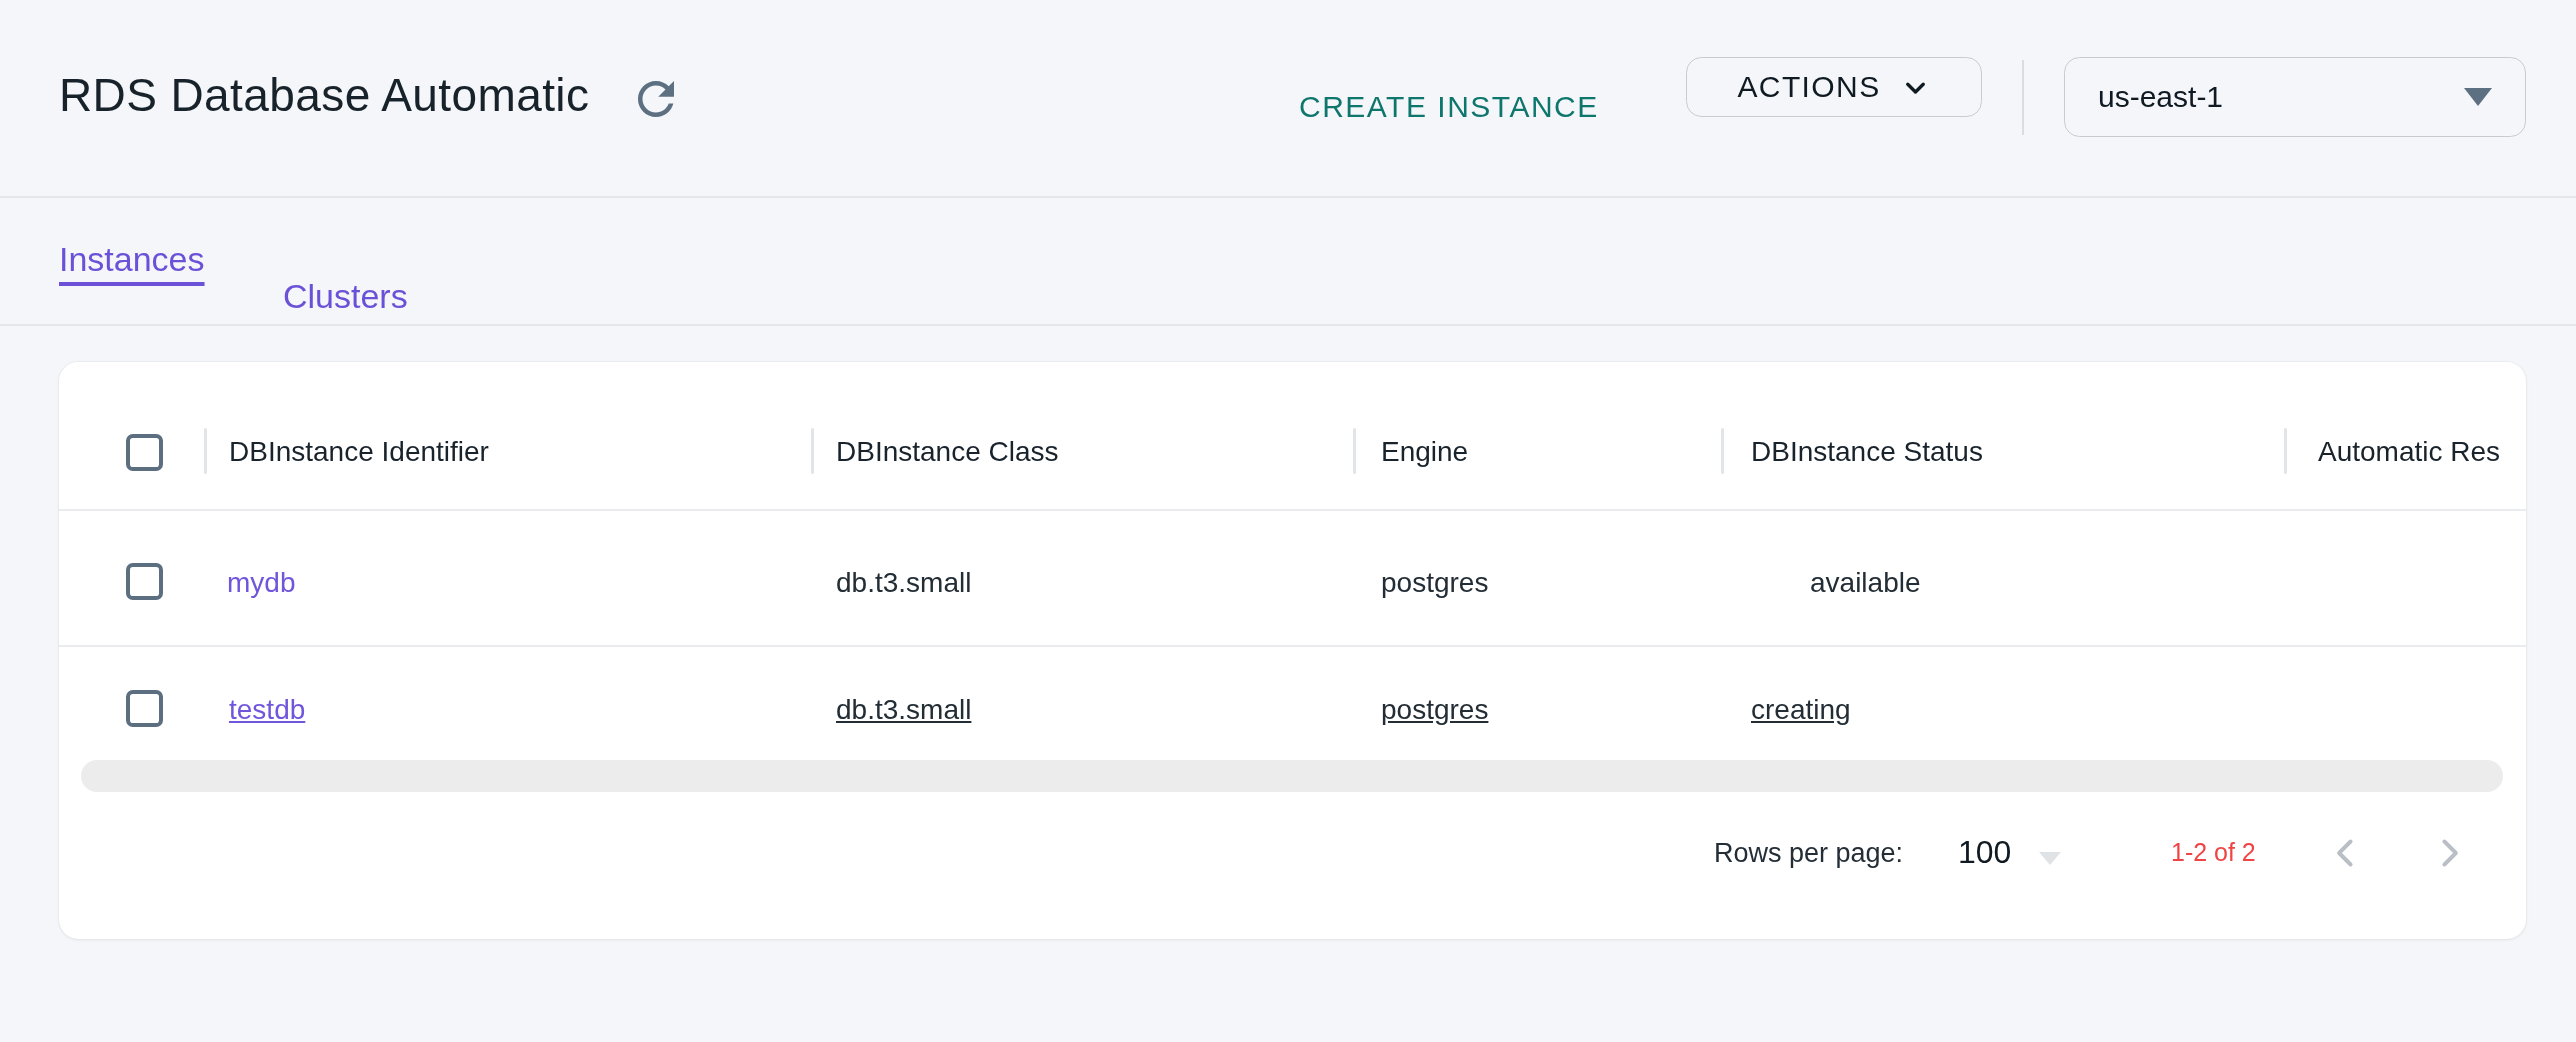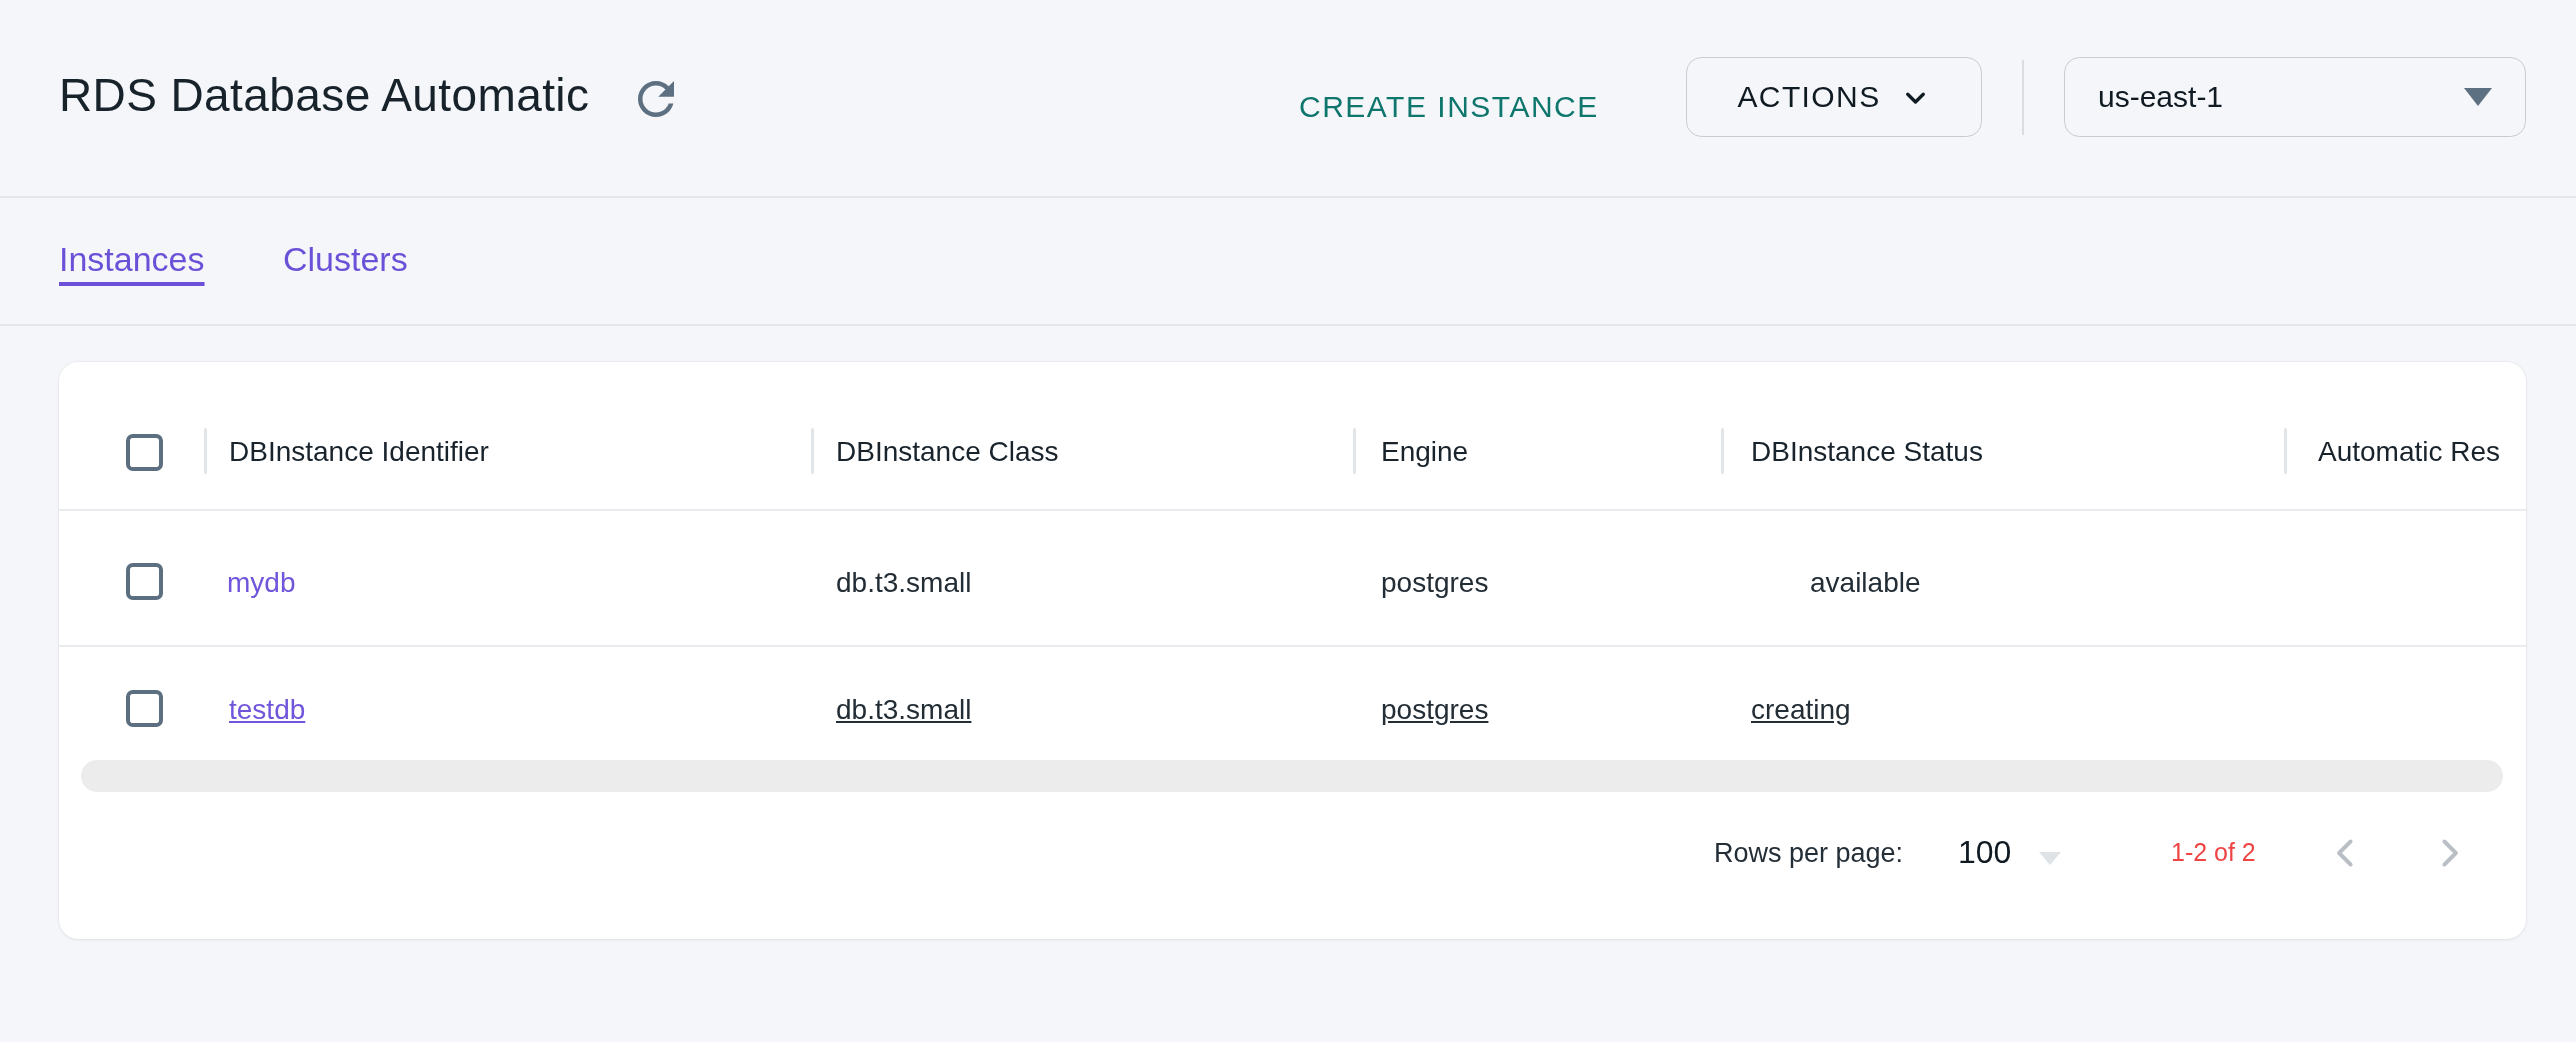--- a/index.html
+++ b/index.html
@@ -27,7 +27,7 @@
     color:#0f766e; white-space:nowrap;margin-top:12px;
   }
   .actions-btn {
-    position:absolute; left:1686px; top:57px; width:296px; height:80px;
+    position:absolute; left:1686px; top:57px; width:296px; height:60px;
     background:transparent; border:1.9px solid #c8ccd1; border-radius:15.5px;
     display:flex; align-items:center; justify-content:center; gap:19px;
     font-family:inherit; font-size:30px; font-weight:500; letter-spacing:1.4px;

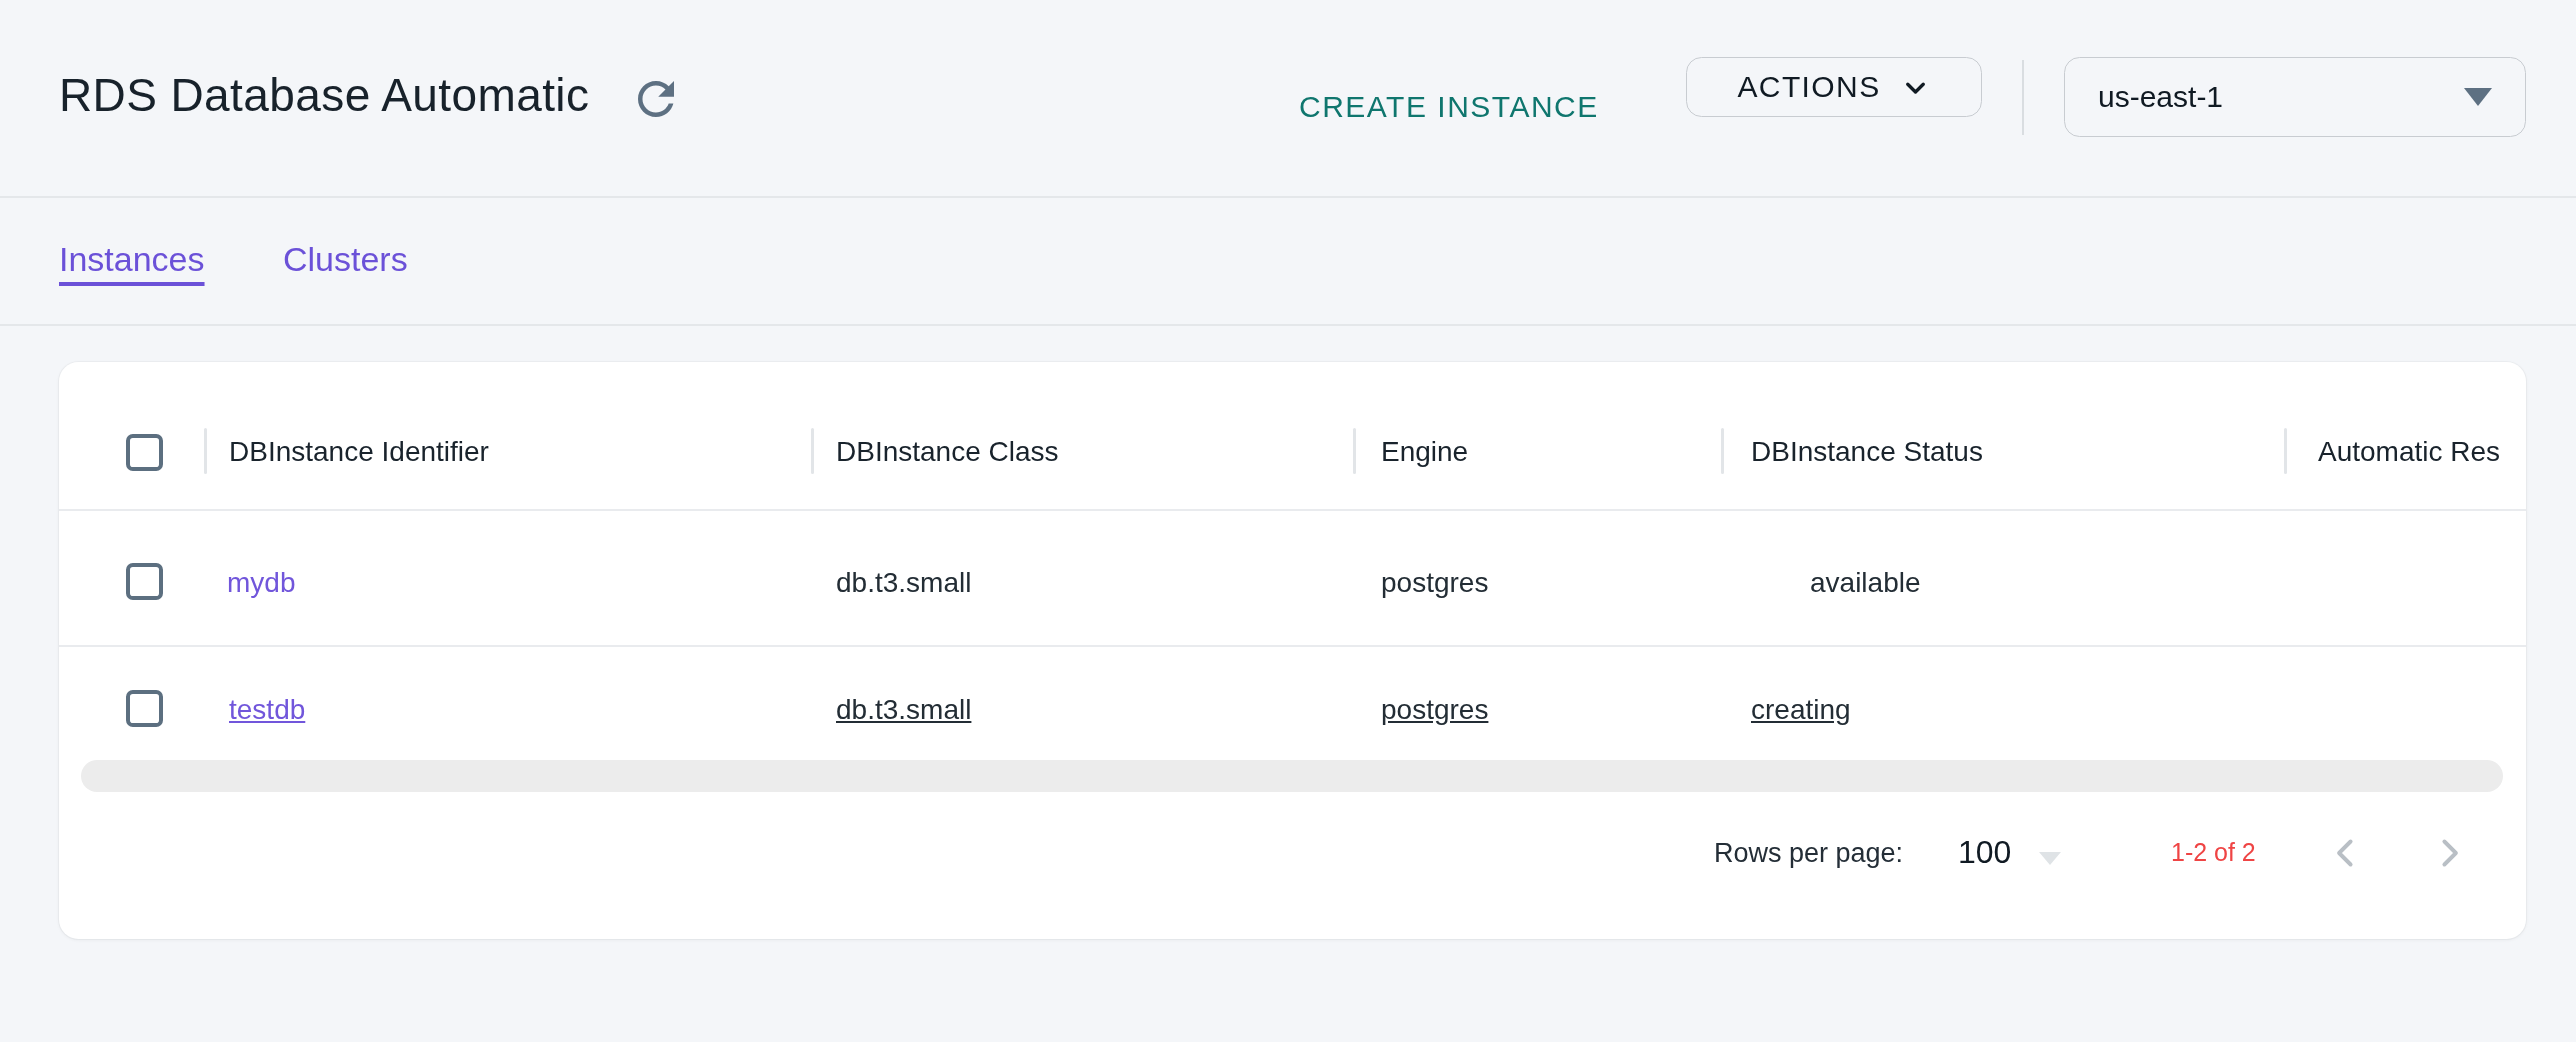--- a/index.html
+++ b/index.html
@@ -55,7 +55,7 @@
     text-decoration:none; cursor:pointer; white-space:nowrap;
   }
   .tab-instances { left:59px; text-decoration:underline; text-decoration-thickness:3.9px; text-underline-offset:10.6px; }
-  .tab-clusters { left:283px; }
+  .tab-clusters { left:283px;margin-top:37px; }
   
   .card {
     position:absolute; left:59px; top:362px; width:2467px; height:577px;

